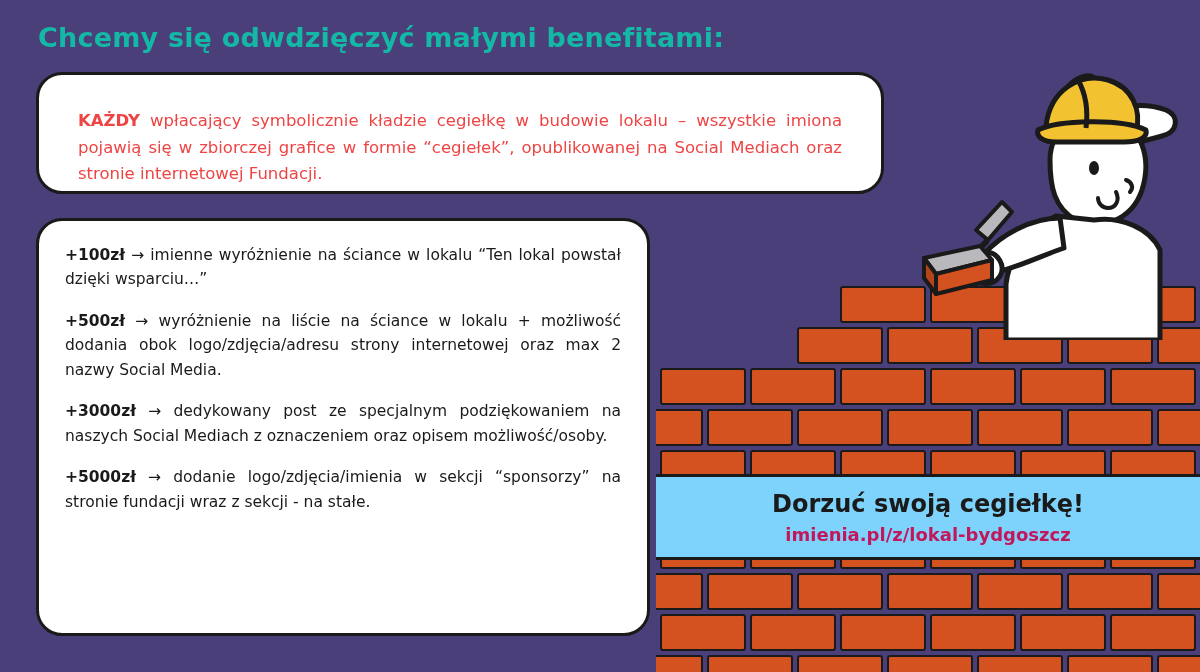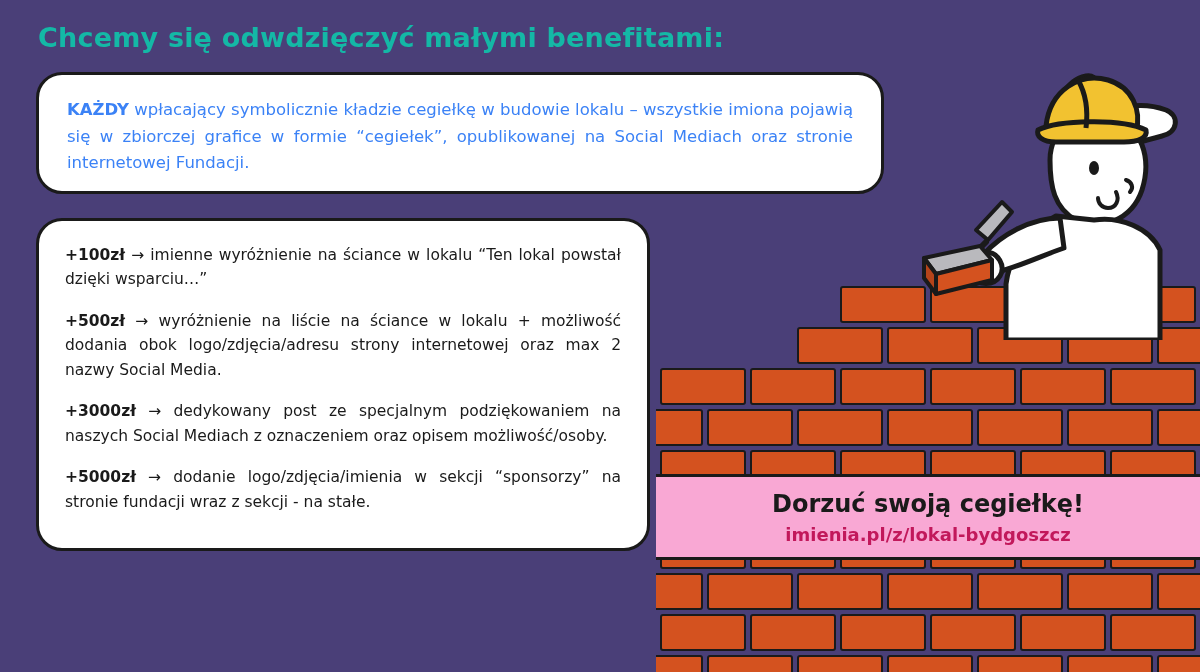--- a/index.html
+++ b/index.html
@@ -48,8 +48,8 @@
     padding: 22px 28px 0 28px;
   }
   .card-top p {
-    margin: 0;
-    color: #3b82f6;
+    margin: 11px;
+    color: #ef4444;
     font-size: 16.5px;
     line-height: 1.62;
     text-align: justify;

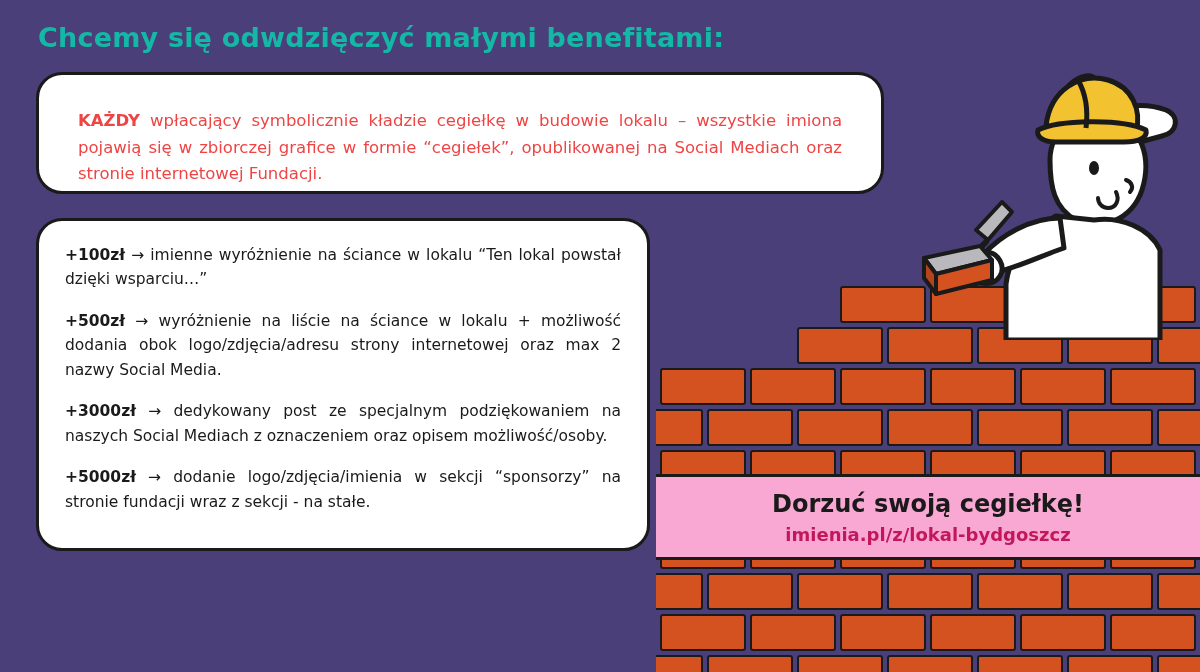--- a/index.html
+++ b/index.html
@@ -60,7 +60,7 @@
     left: 36px;
     top: 218px;
     width: 614px;
-    height: 333px;
+    height: 418px;
     padding: 22px 26px 8px 26px;
   }
   .tier {

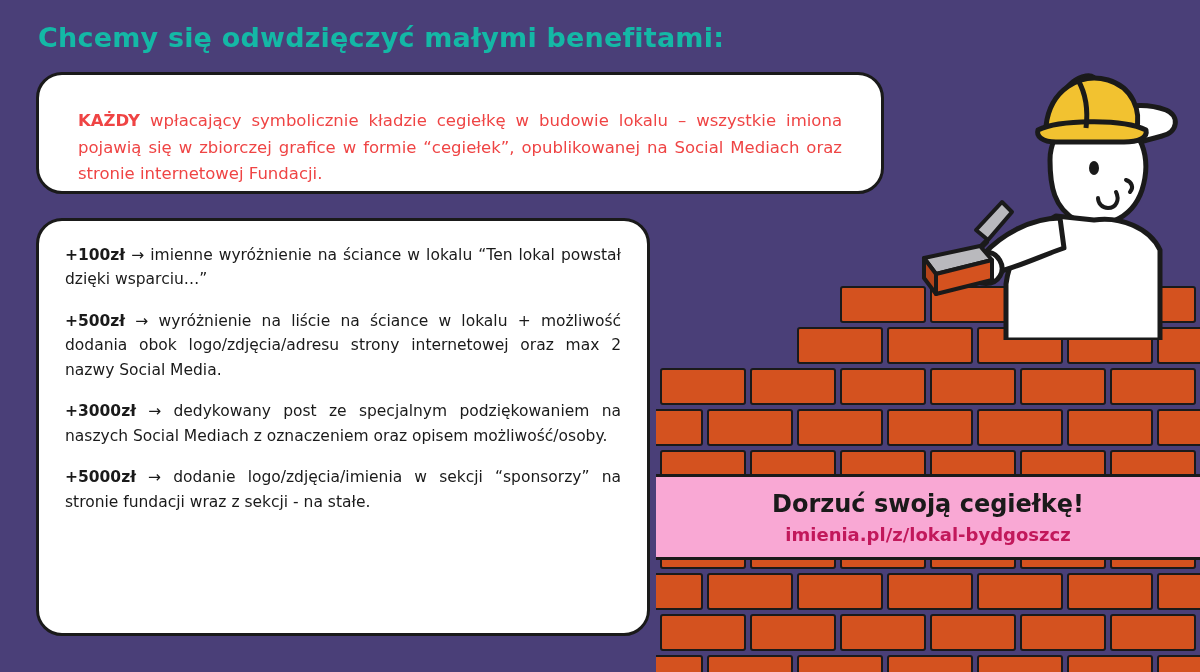--- a/index.html
+++ b/index.html
@@ -93,7 +93,7 @@
     top: 474px;
     width: 544px;
     height: 86px;
-    background: #f9a8d4;
+    background: #7dd3fc;
     border-top: 3px solid #1a1a1a;
     border-bottom: 3px solid #1a1a1a;
     display: flex;

